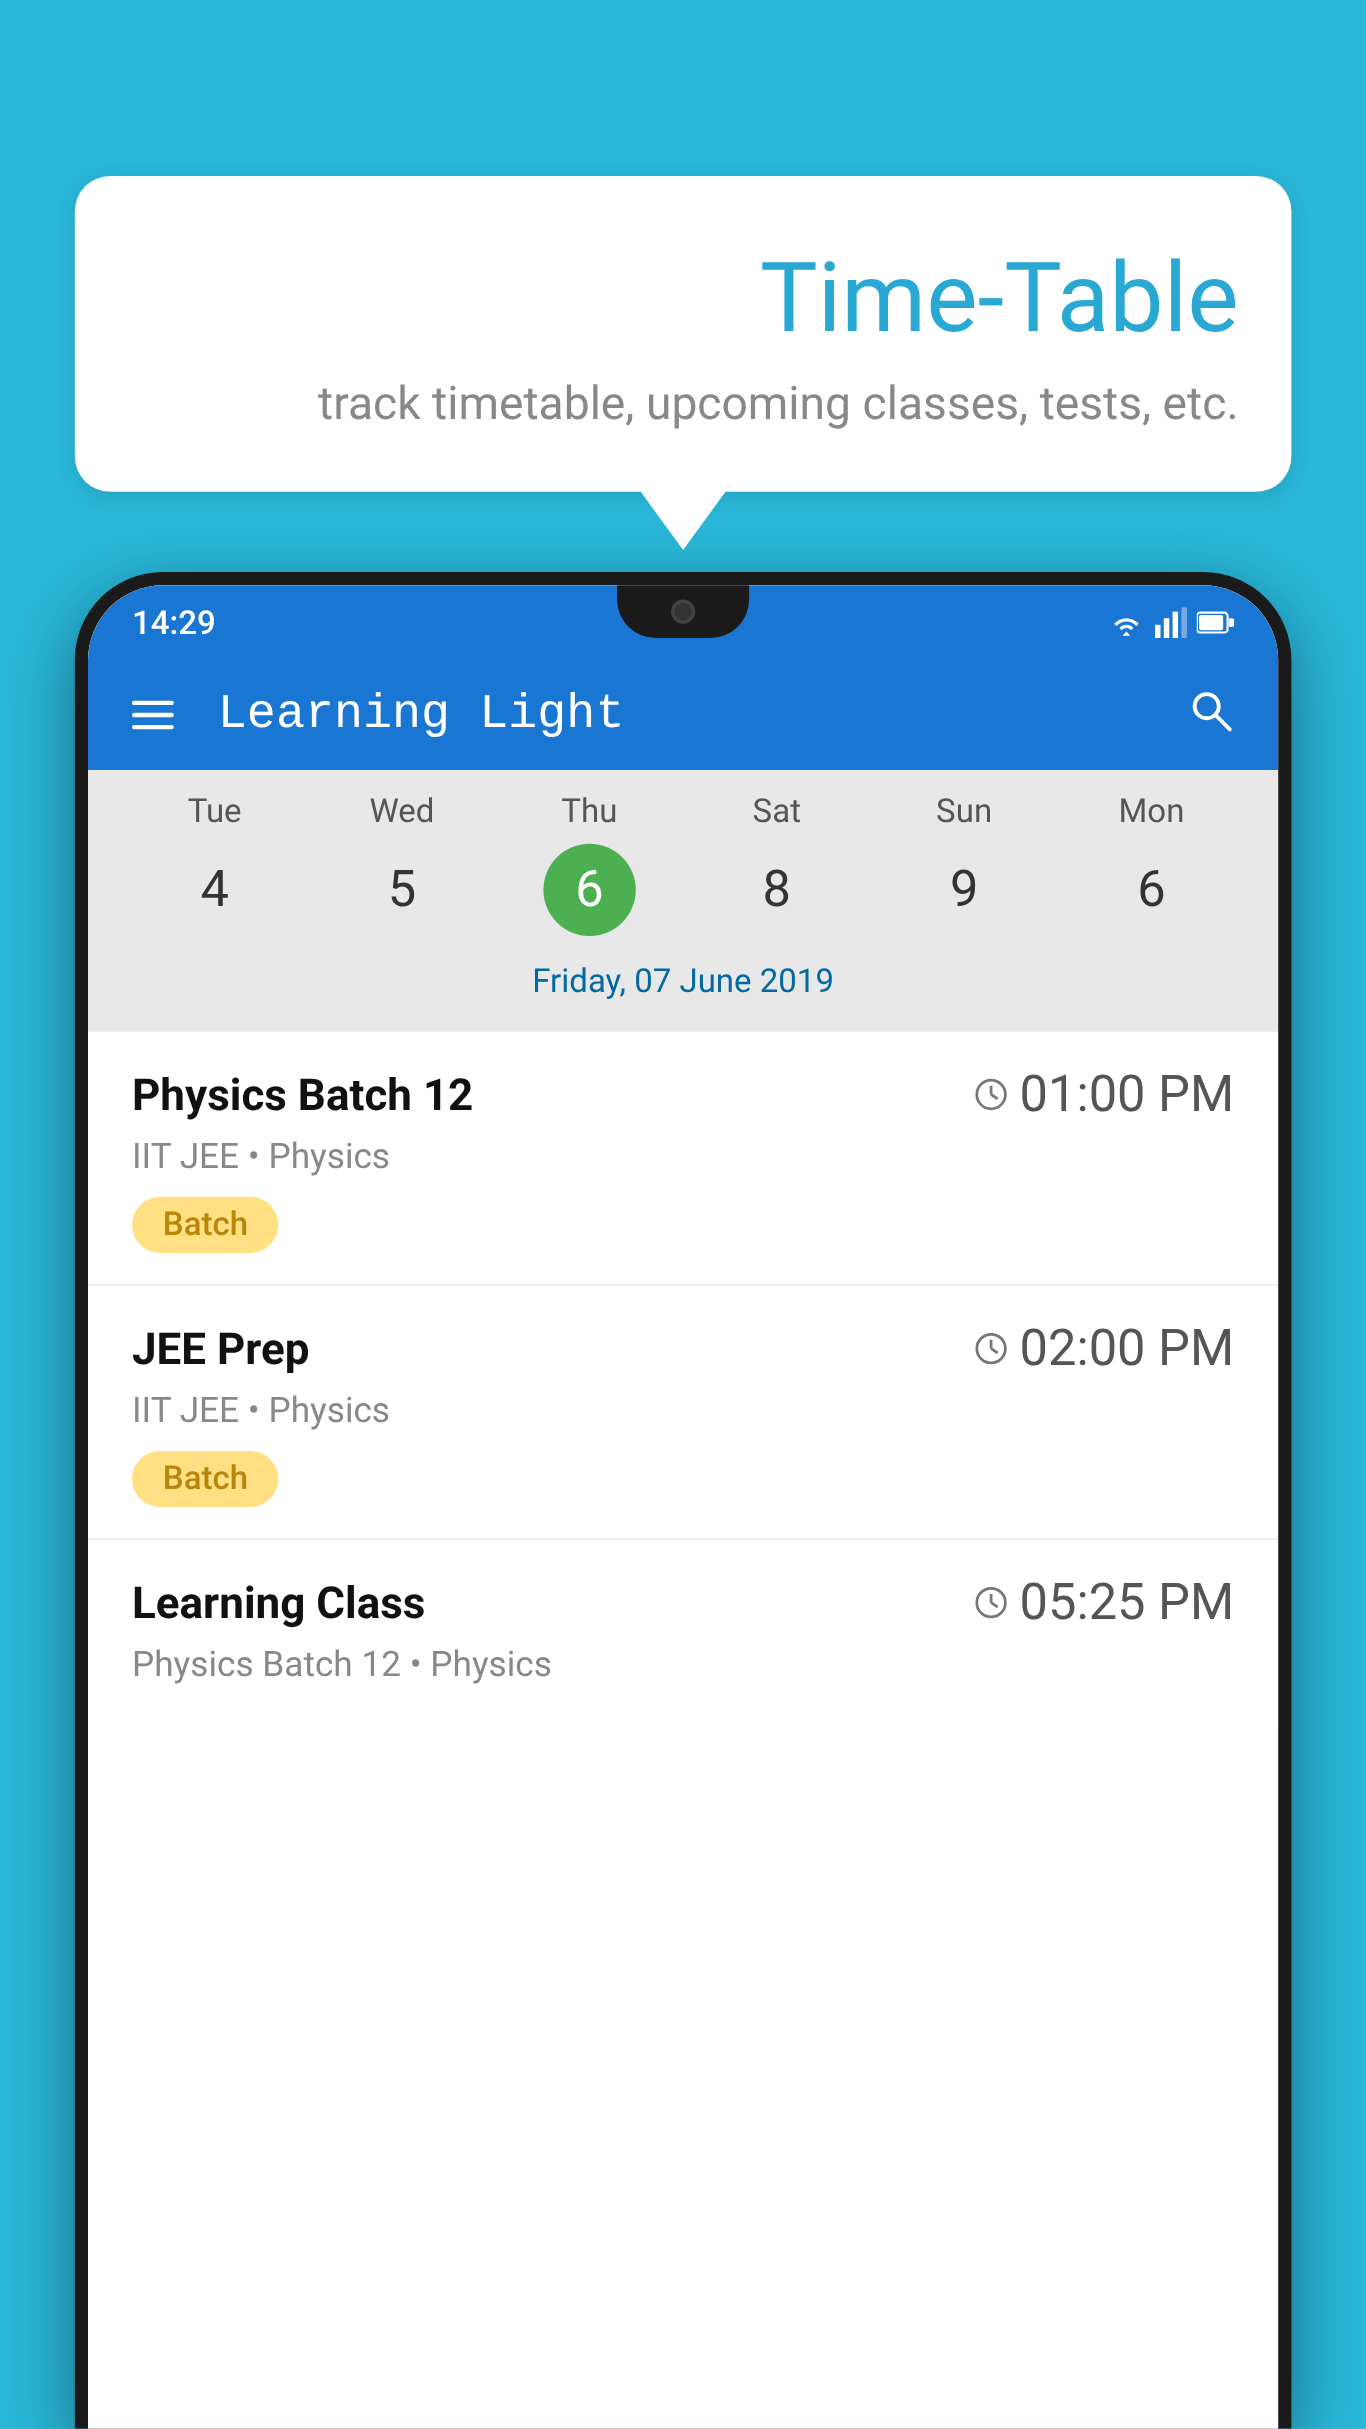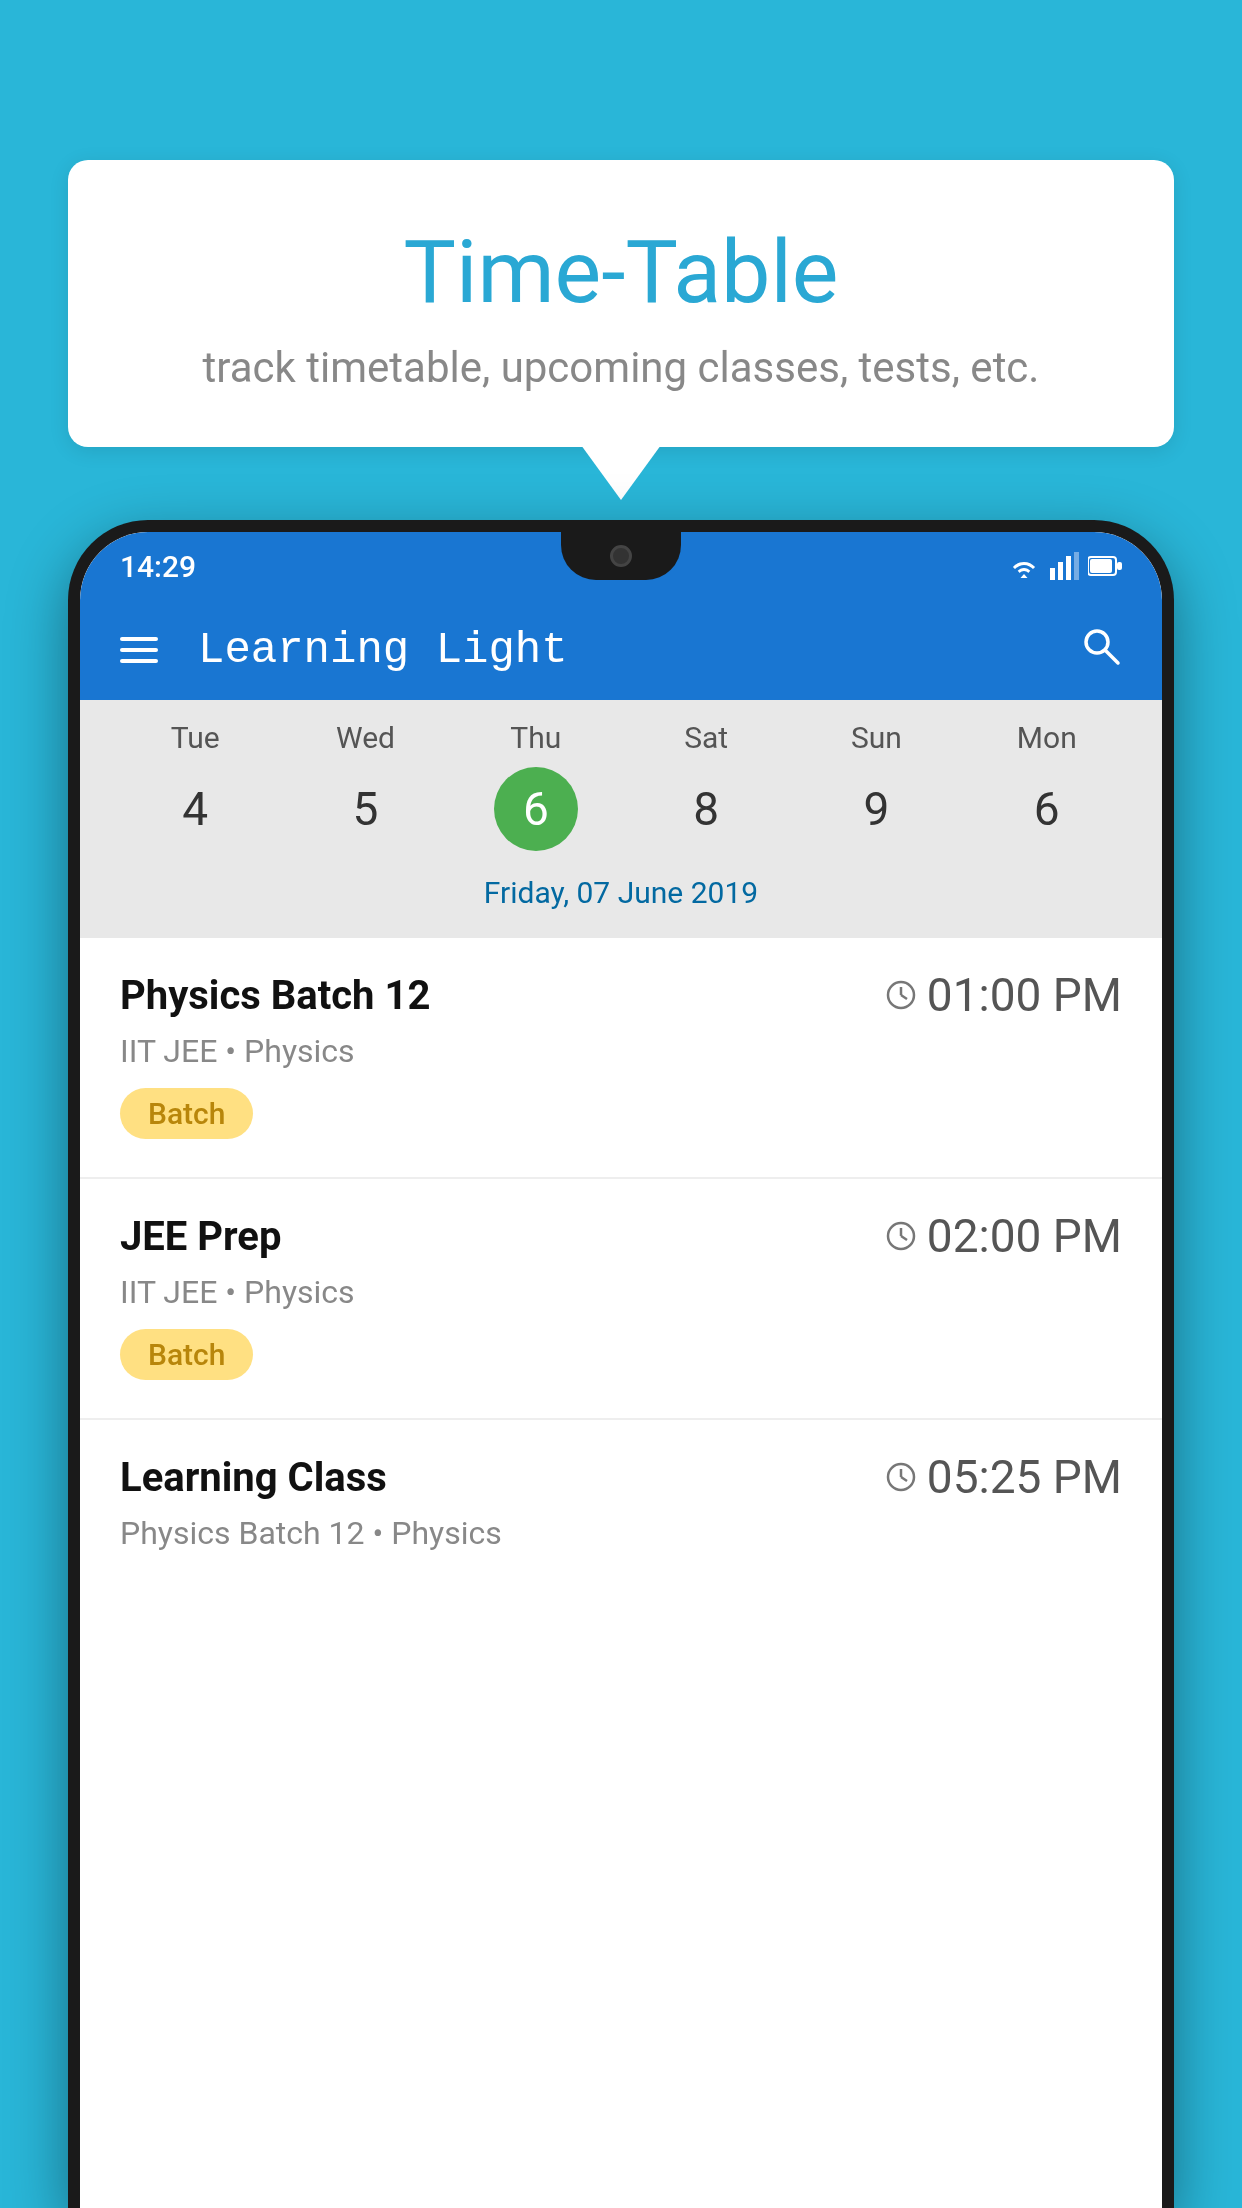--- a/index.html
+++ b/index.html
@@ -26,9 +26,9 @@
 
     .speech-bubble {
       background: white;
-      border-radius: 20px;
-      padding: 60px 100px 55px;
-      text-align: center;
+      border-radius: 32px;
+      padding: 60px 48px 55px;
+      text-align: right;
       width: 100%;
       box-shadow: 0 4px 20px rgba(0,0,0,0.1);
     }

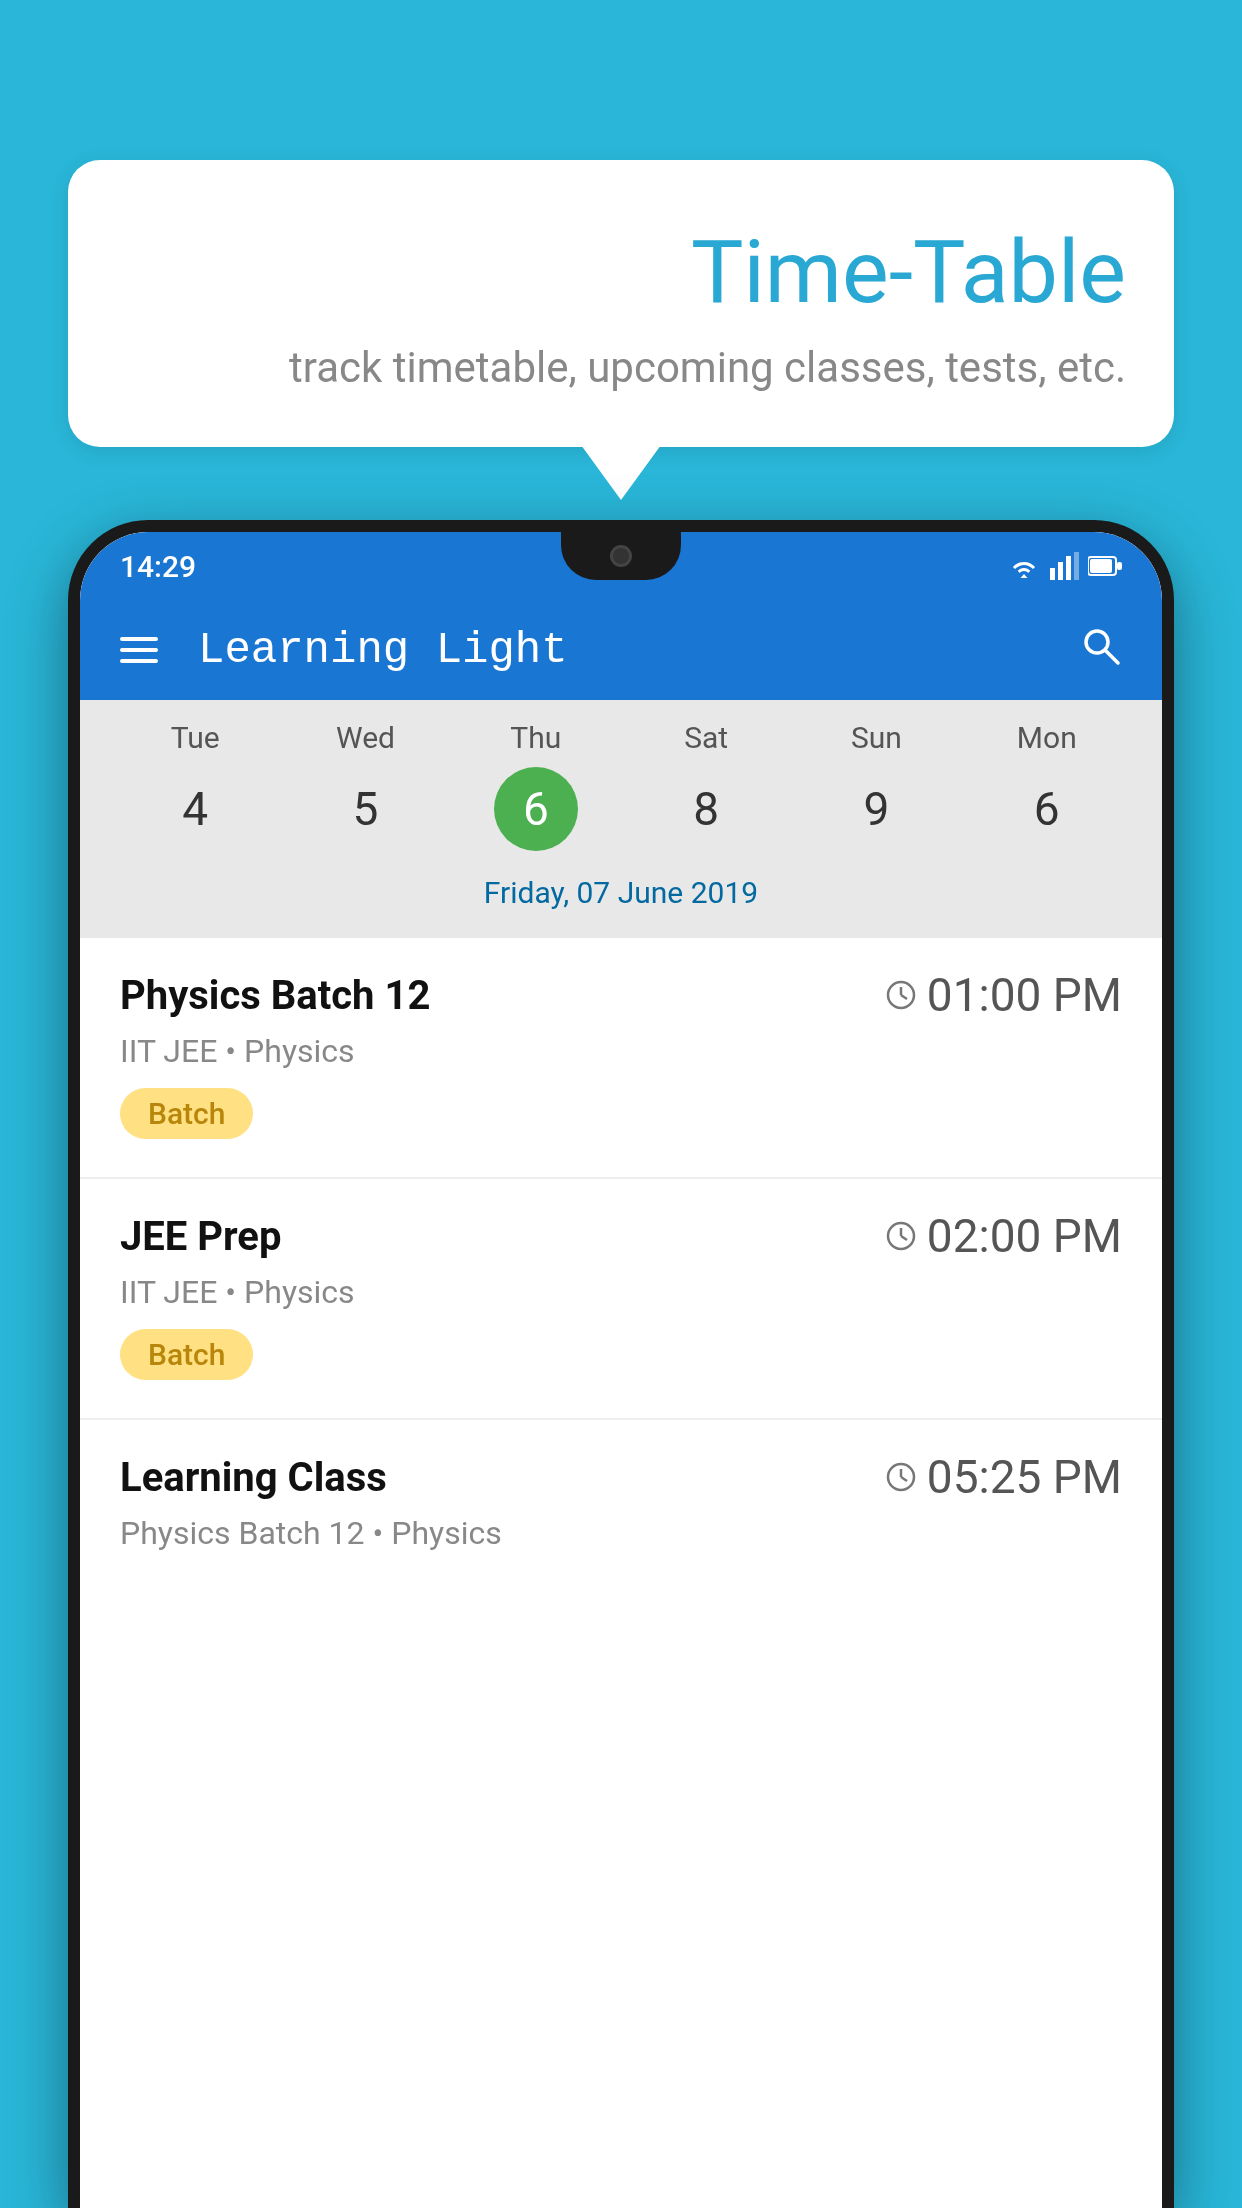--- a/index.html
+++ b/index.html
@@ -227,7 +227,7 @@
 
     .class-item {
       background: white;
-      padding: 30px 40px 38px;
+      padding: 30px 40px 28px;
       border-bottom: 2px solid #eee;
     }
 

